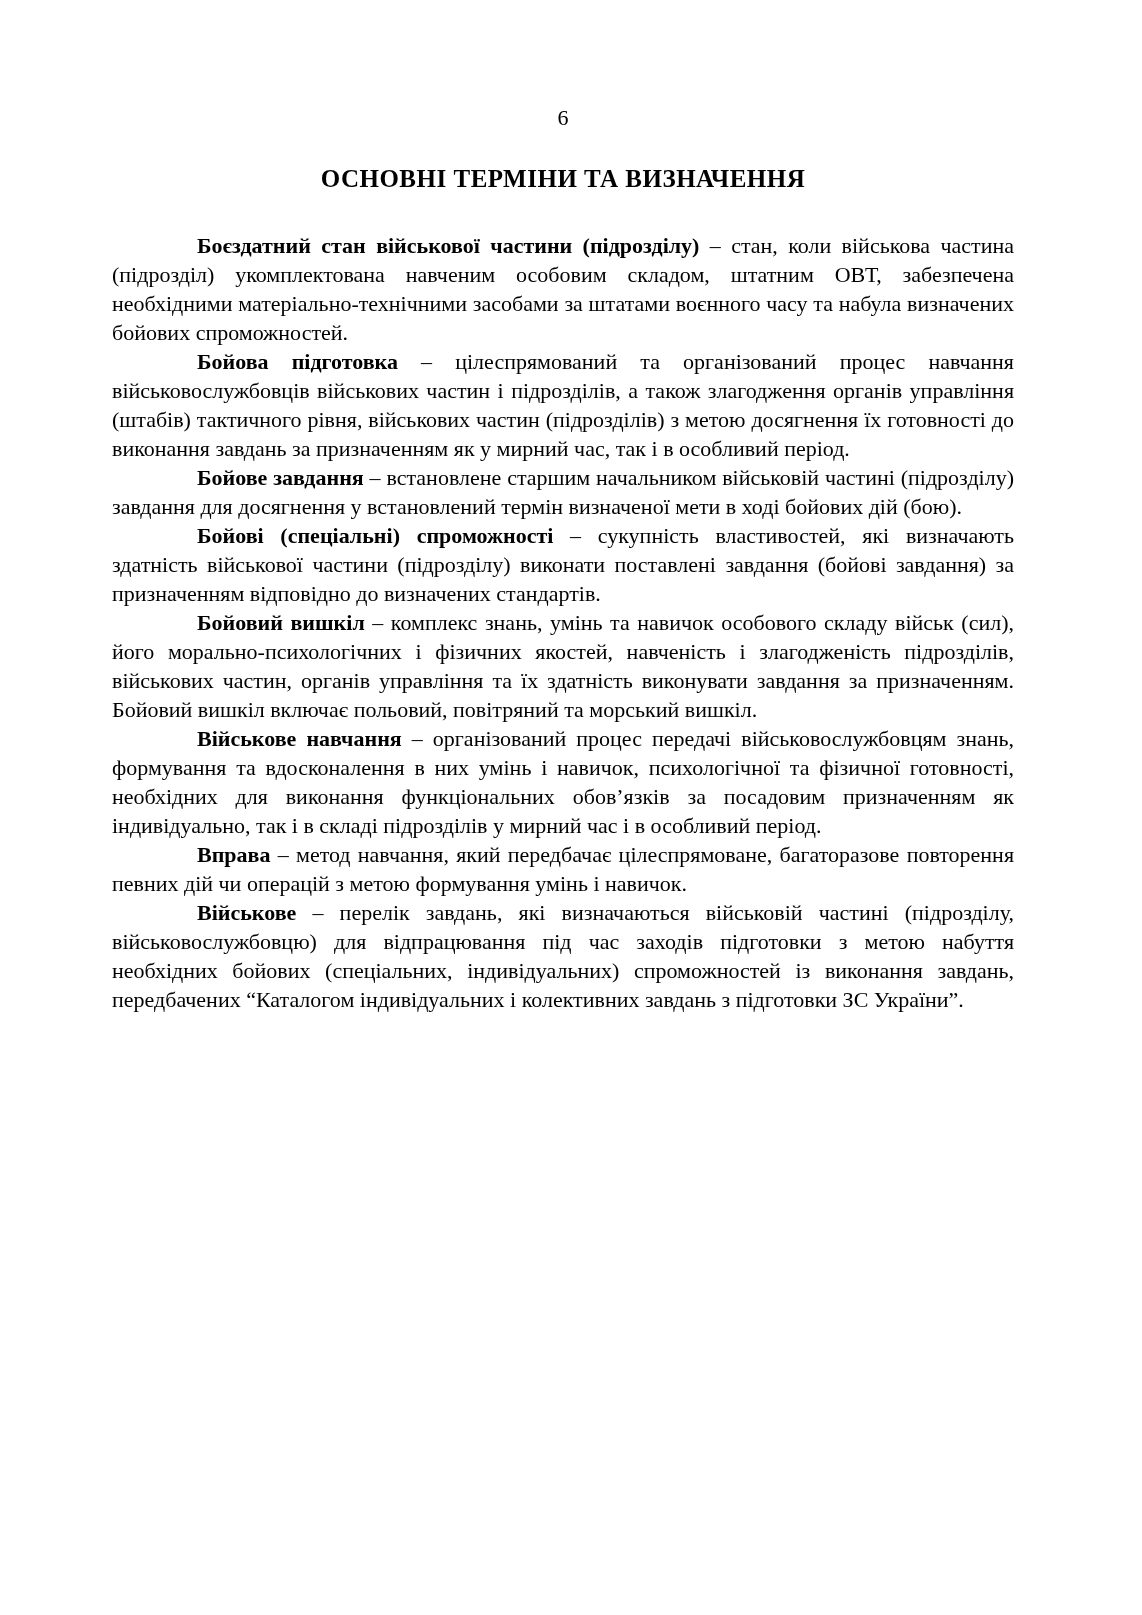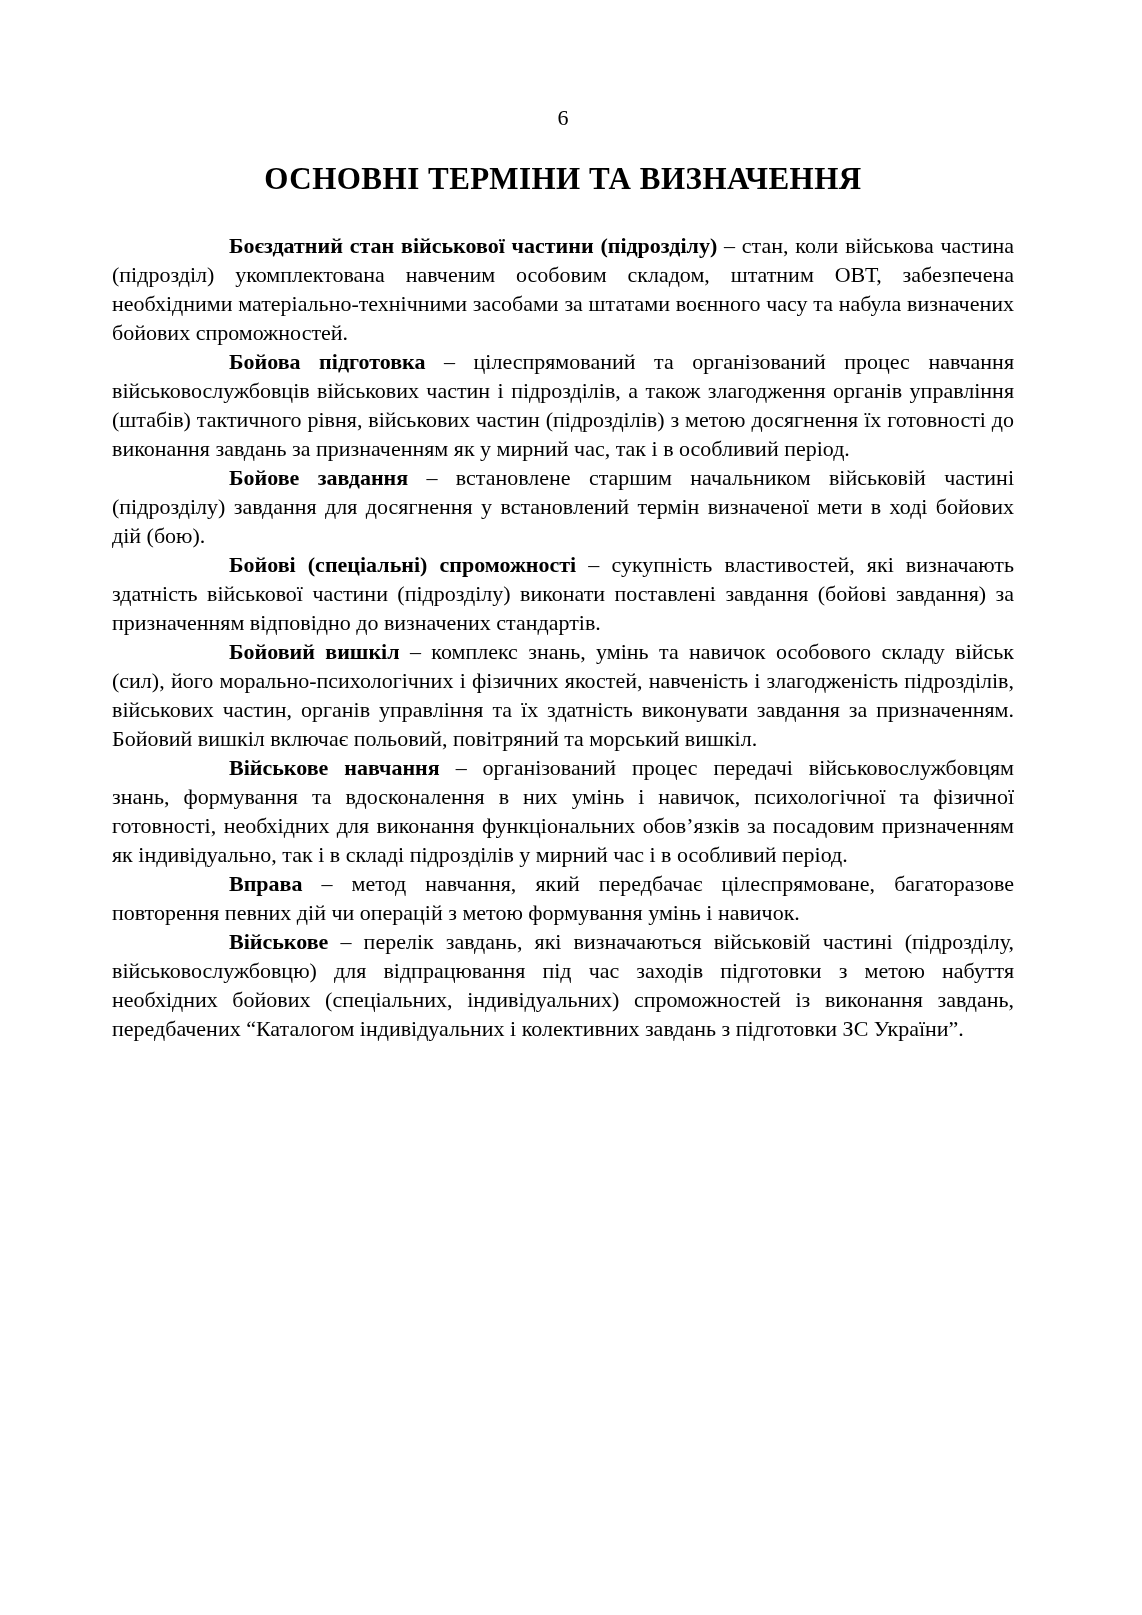--- a/index.html
+++ b/index.html
@@ -28,7 +28,7 @@
   .doc-title {
     margin: 32px 0 0 0;
     text-align: center;
-    font-size: 31px;
+    font-size: 25px;
     line-height: 29px;
     font-weight: bold;
     letter-spacing: 0.5px;

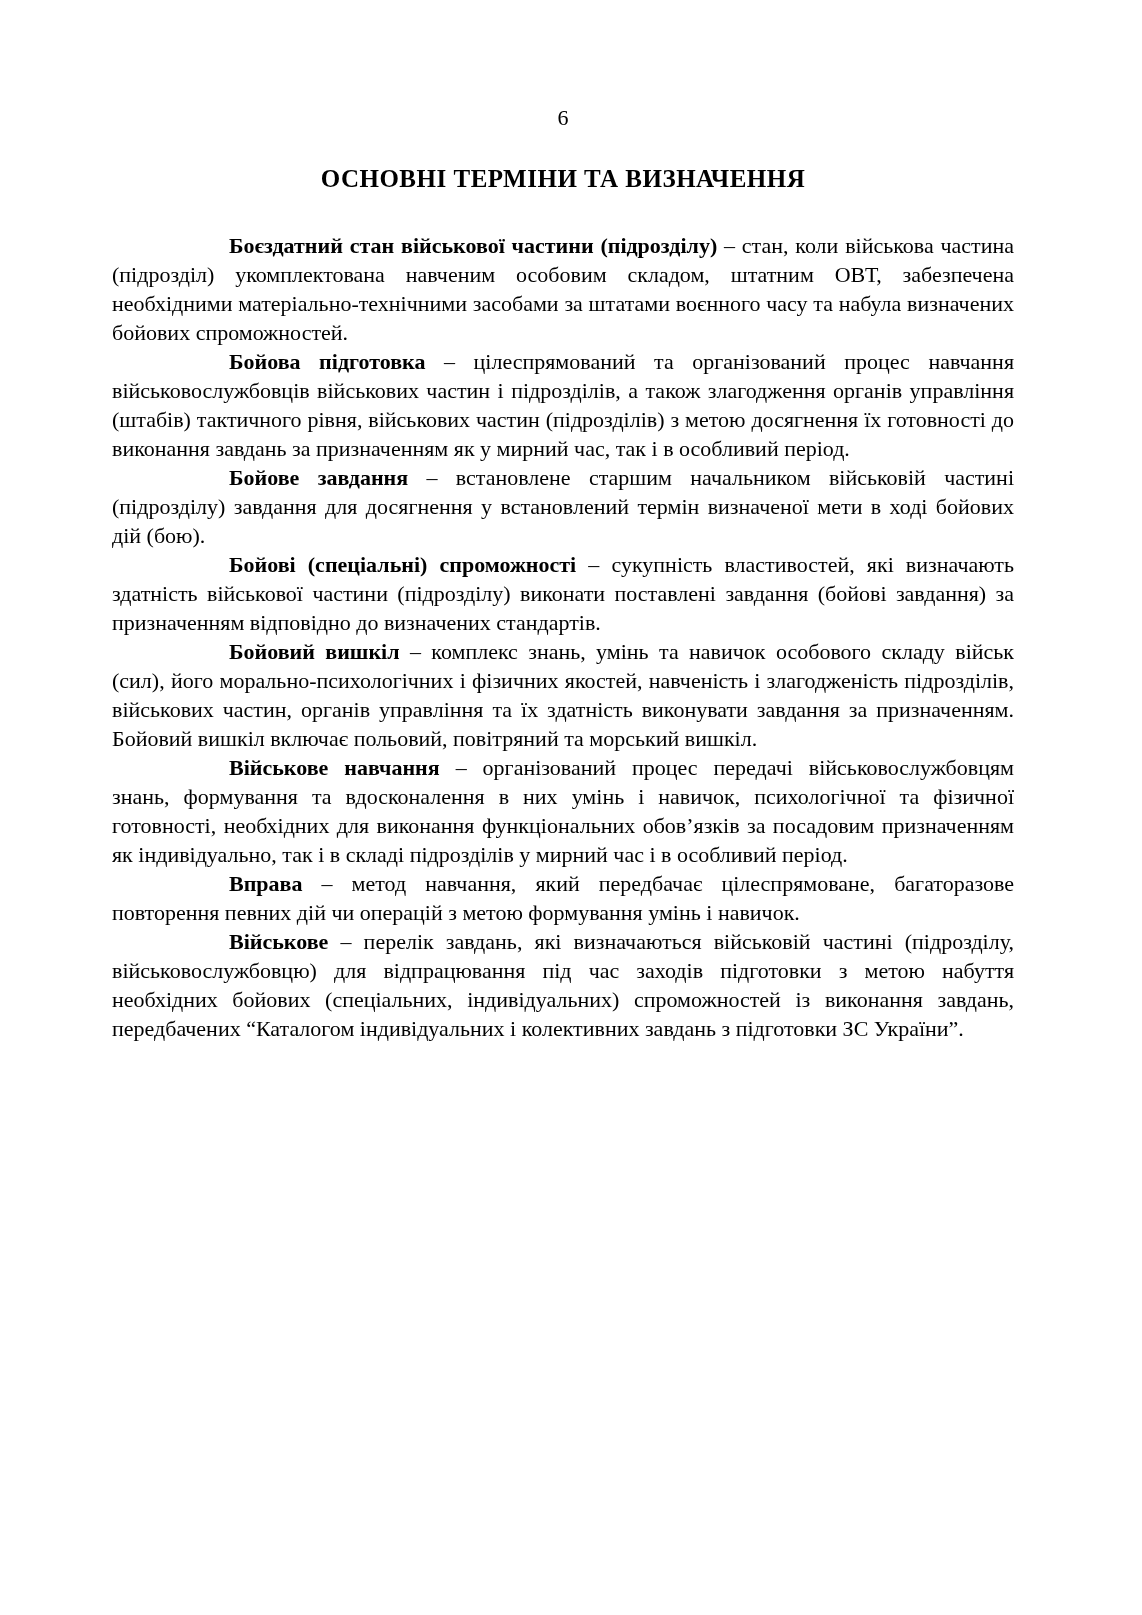--- a/index.html
+++ b/index.html
@@ -46,7 +46,6 @@
   }
   .term {
     font-weight: bold;
-    margin-left: 32px;
   }
 </style>
 </head>

